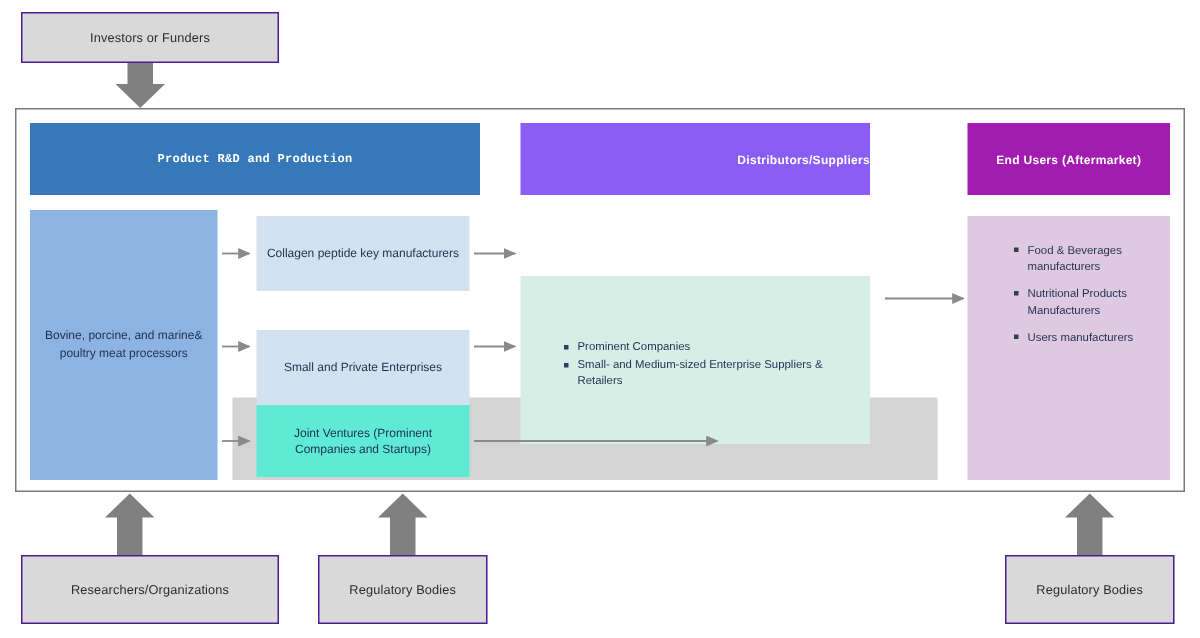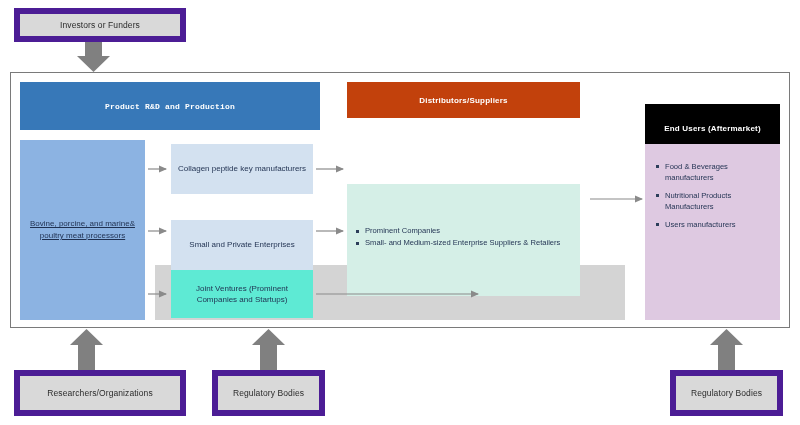--- a/index.html
+++ b/index.html
@@ -26,7 +26,7 @@
   
   .ext-box {
     background: #d9d9d9;
-    border: 6px solid #4c1d95;
+    border: 1px solid #4c1d95;
     display: flex;
     align-items: center;
     justify-content: center;

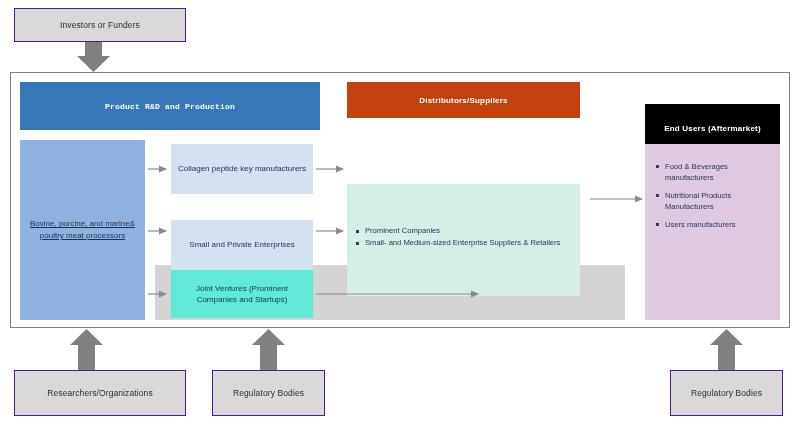--- a/index.html
+++ b/index.html
@@ -129,7 +129,7 @@
     <span>Product R&amp;D and Production</span>
   </div>
 
-  <div class="abs header-band" style="left:347px; top:82px; width:233px; height:36px; background:#c2410c;">
+  <div class="abs header-band" style="left:347px; top:82px; width:233px; height:48px; background:#8b5cf6;justify-content:flex-end;">
     <span>Distributors/Suppliers</span>
   </div>
 

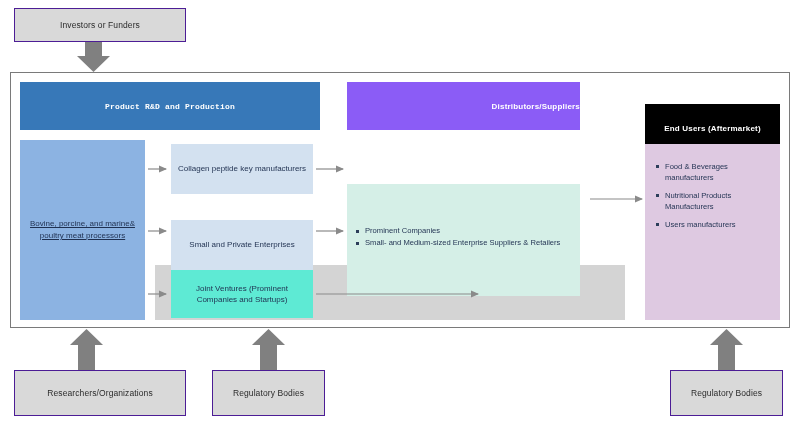--- a/index.html
+++ b/index.html
@@ -133,7 +133,7 @@
     <span>Distributors/Suppliers</span>
   </div>
 
-  <div class="abs header-band" style="left:645px; top:82px; width:135px; height:48px; background:#000000;margin-top:22px;">
+  <div class="abs header-band" style="left:645px; top:82px; width:135px; height:48px; background:#a21caf;">
     <span>End Users (Aftermarket)</span>
   </div>
 

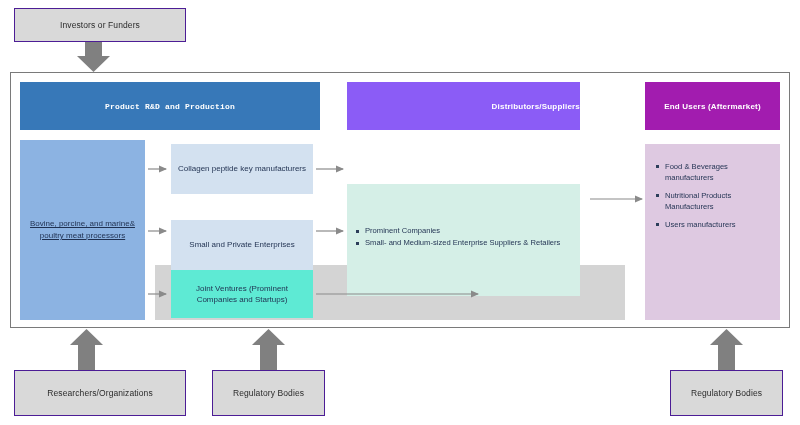--- a/index.html
+++ b/index.html
@@ -54,6 +54,7 @@
 
   .panel {
     display: block;
+    padding-left: 20px;
   }
 
   .proc-box {

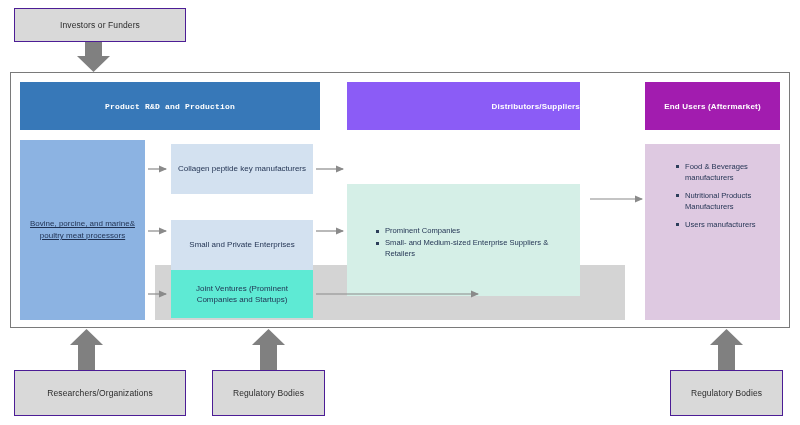--- a/index.html
+++ b/index.html
@@ -66,7 +66,6 @@
     line-height: 1.45;
     color: #1f3050;
     padding: 2px 4px;
-    text-decoration: underline;
   }
 
   .sub-box {

